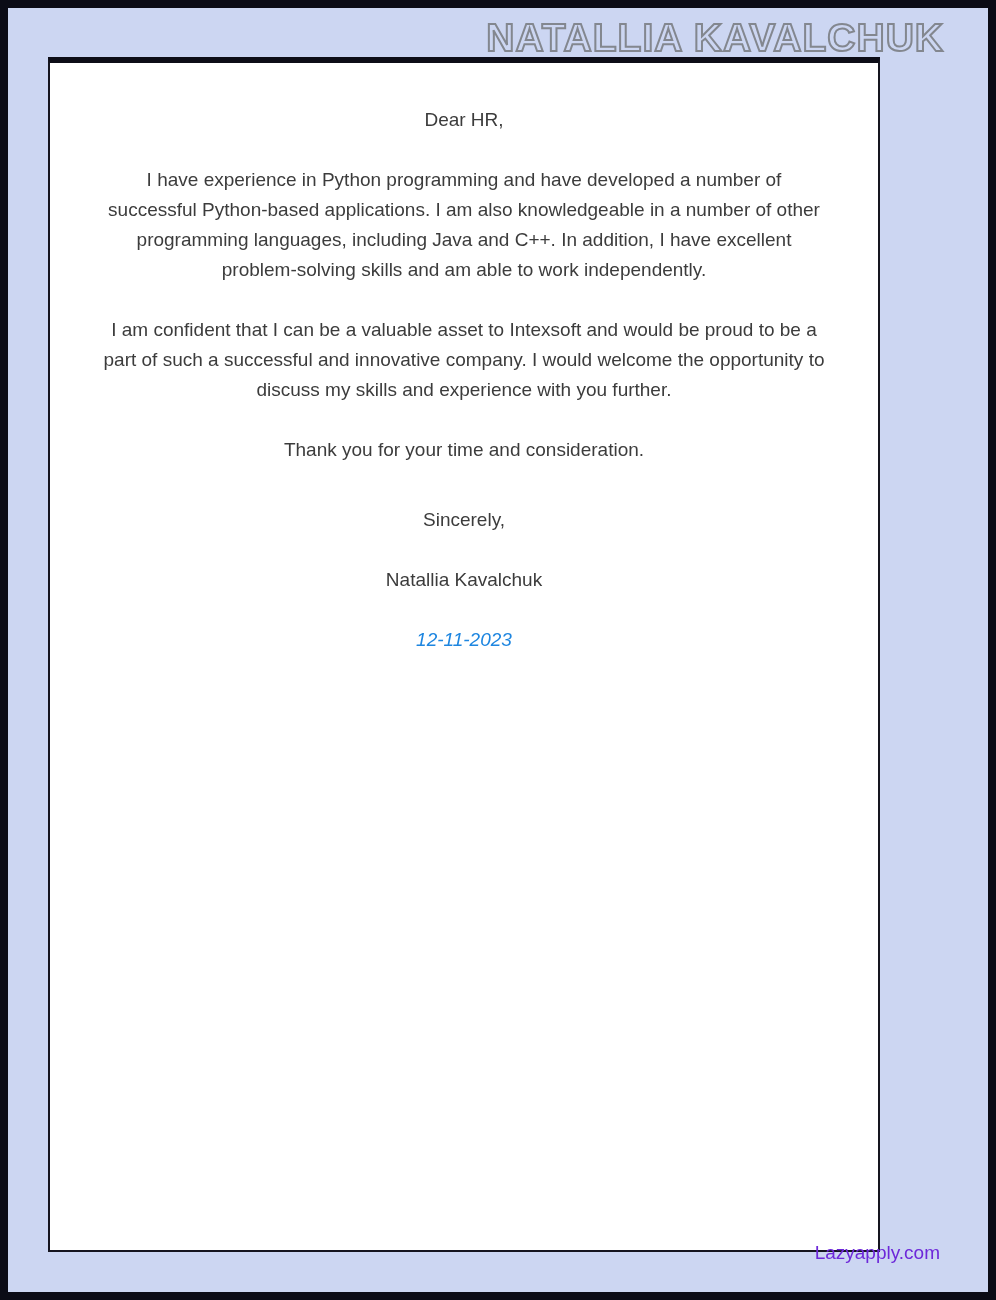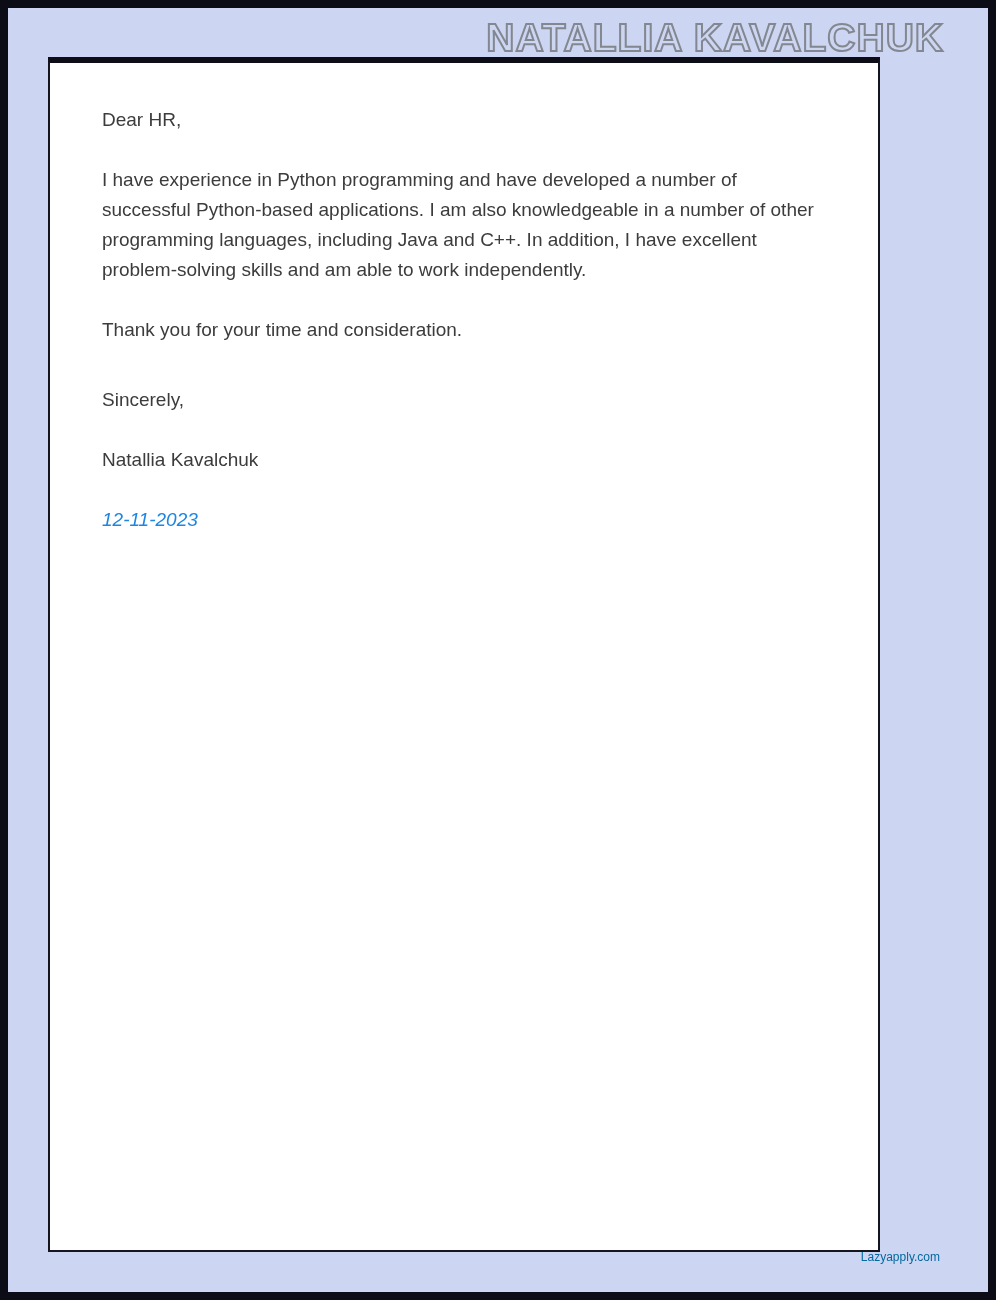--- a/index.html
+++ b/index.html
@@ -2,7 +2,7 @@
 <html><head>
 <meta charset="utf-8">
 <style>
-  * { box-sizing: border-box; margin: 0; padding: 0; }
+  * { box-sizing: border-box; margin: 0; padding: 0; text-align: center; }
 
   html, body {
     width: 996px;

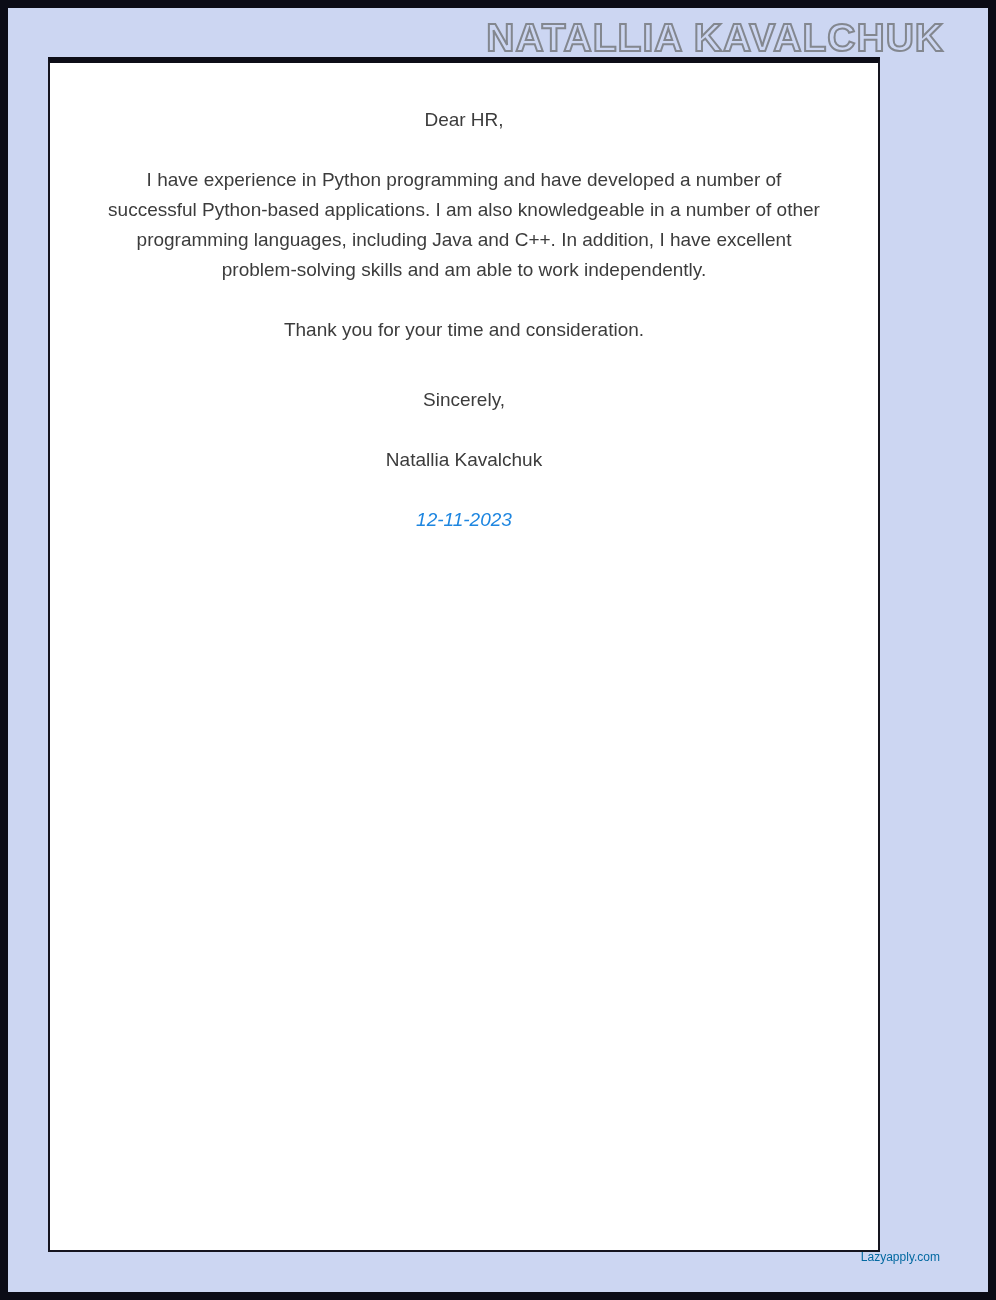--- a/index.html
+++ b/index.html
@@ -103,6 +103,7 @@
 
       <p>I have experience in Python programming and have developed a number of successful Python-based applications. I am also knowledgeable in a number of other programming languages, including Java and C++. In addition, I have excellent problem-solving skills and am able to work independently.</p>
 
+      <p>I am confident that I can be a valuable asset to Intexsoft and would be proud to be a part of such a successful and innovative company. I would welcome the opportunity to discuss my skills and experience with you further.</p>
 
       <p>Thank you for your time and consideration.</p>
 

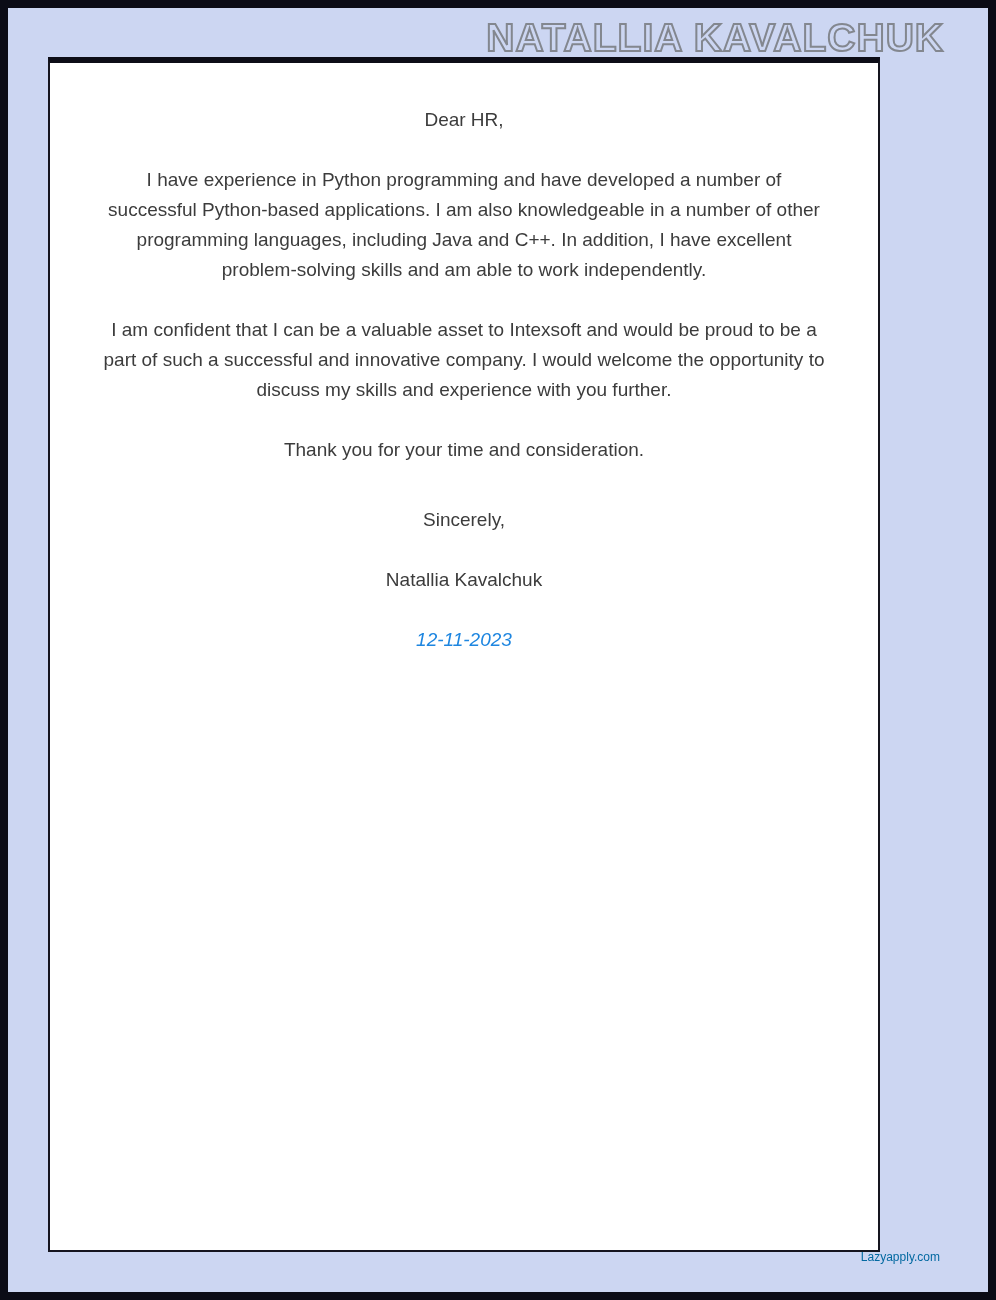--- a/index.html
+++ b/index.html
@@ -83,8 +83,8 @@
     position: absolute;
     right: 48px;
     bottom: 28px;
-    font-size: 12px;
-    color: #0369a1;
+    font-size: 19px;
+    color: #6d28d9;
   }
 </style>
 </head>

